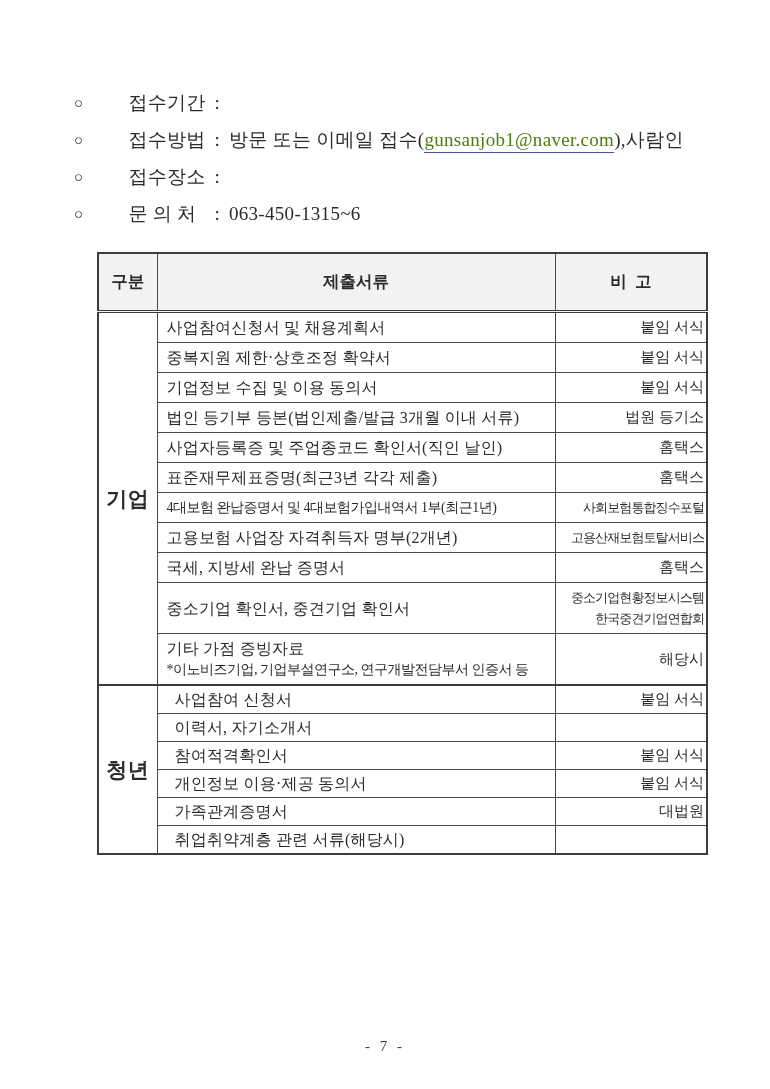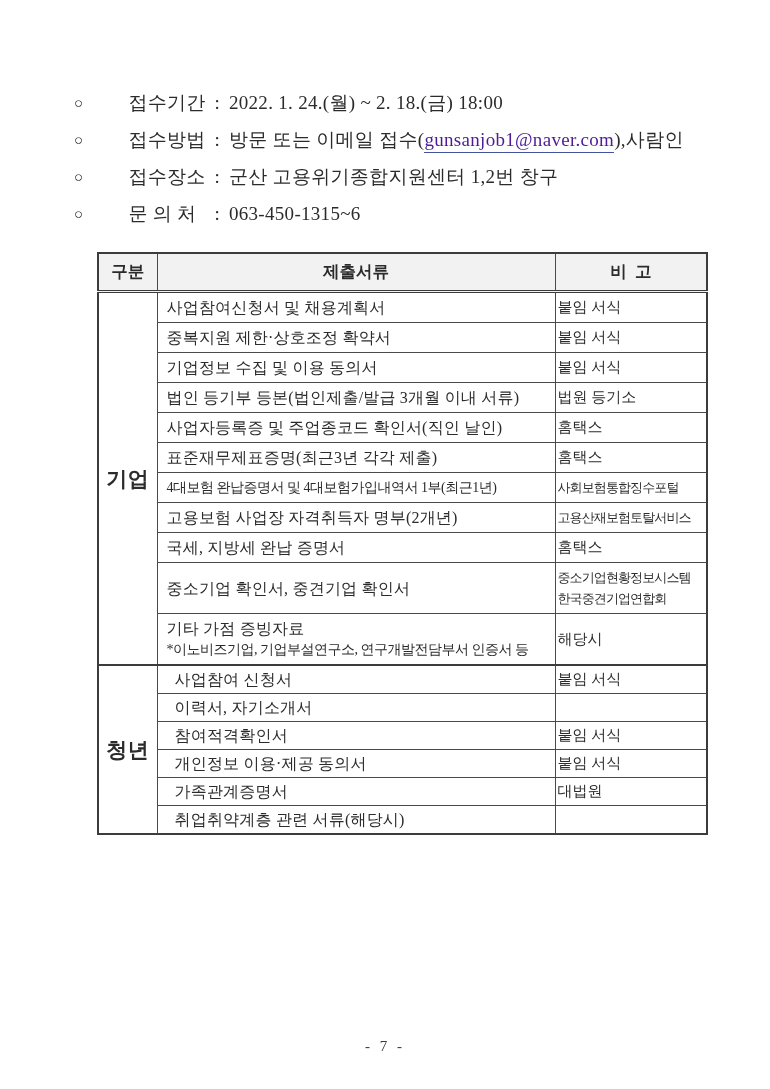--- a/index.html
+++ b/index.html
@@ -115,7 +115,6 @@
       <span class="bullet">○</span>
       <span class="part-label">접수기간</span>
       <span class="colon">:</span>
-      <span>2022. 1. 24.(월) ~ 2. 18.(금) 18:00</span>
     </div>
 
     <div class="part-item">

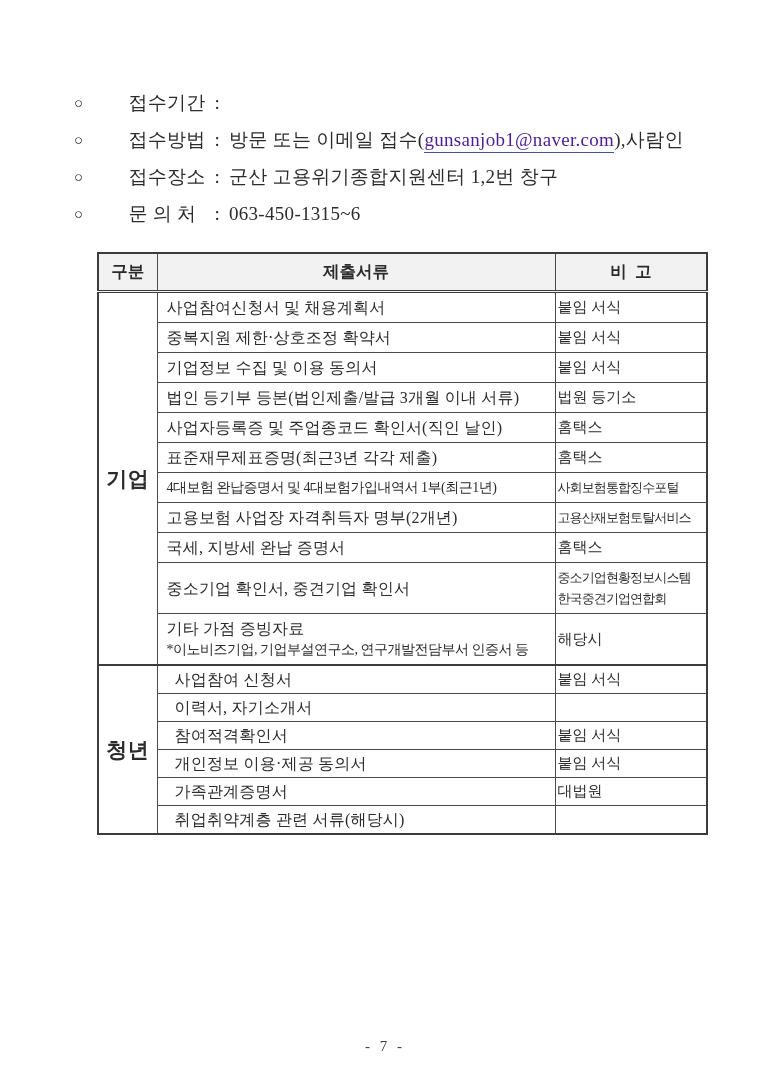--- a/index.html
+++ b/index.html
@@ -42,7 +42,7 @@
   .part-label { display: inline-block; min-width: 82px; white-space: pre; margin-left: 32px; }
   .colon { margin: 0 9px 0 4px; }
   .email-link {
-    color: #4c1d95;
+    color: #4d7c0f;
     text-decoration: none;
     border-bottom: 1.5px solid #44549c;
     cursor: pointer;

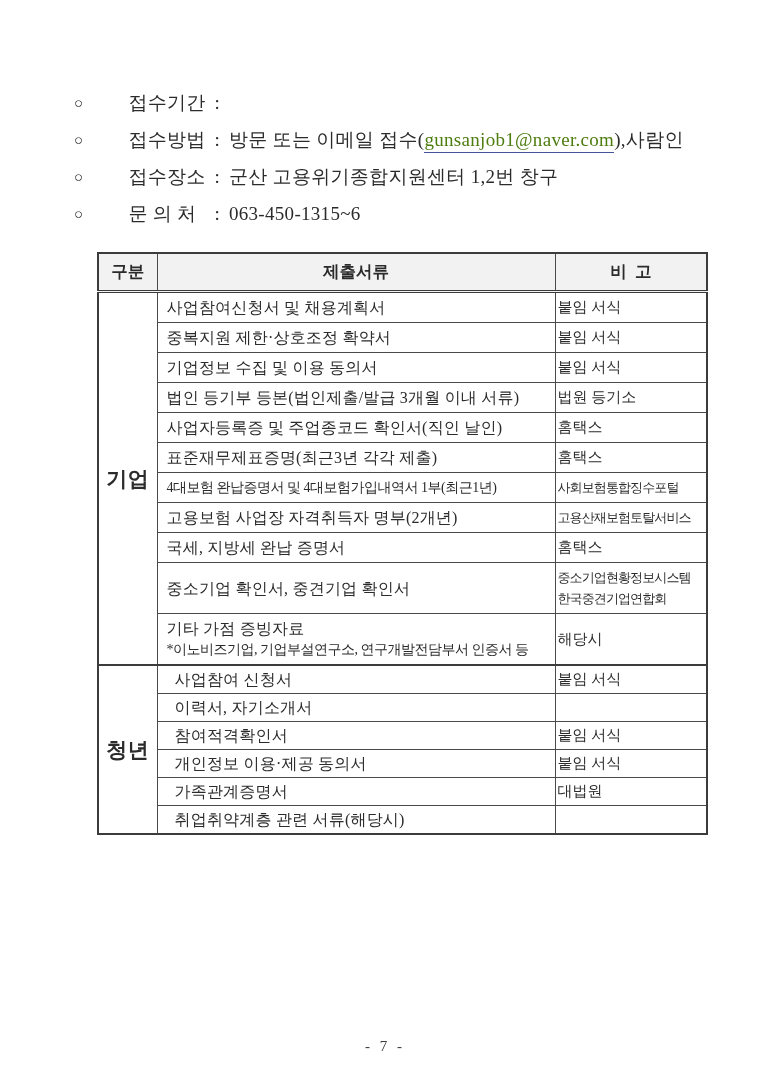--- a/index.html
+++ b/index.html
@@ -130,7 +130,6 @@
       <span class="bullet">○</span>
       <span class="part-label">접수장소</span>
       <span class="colon">:</span>
-      <span>군산 고용위기종합지원센터 1,2번 창구</span>
     </div>
 
     <div class="part-item">

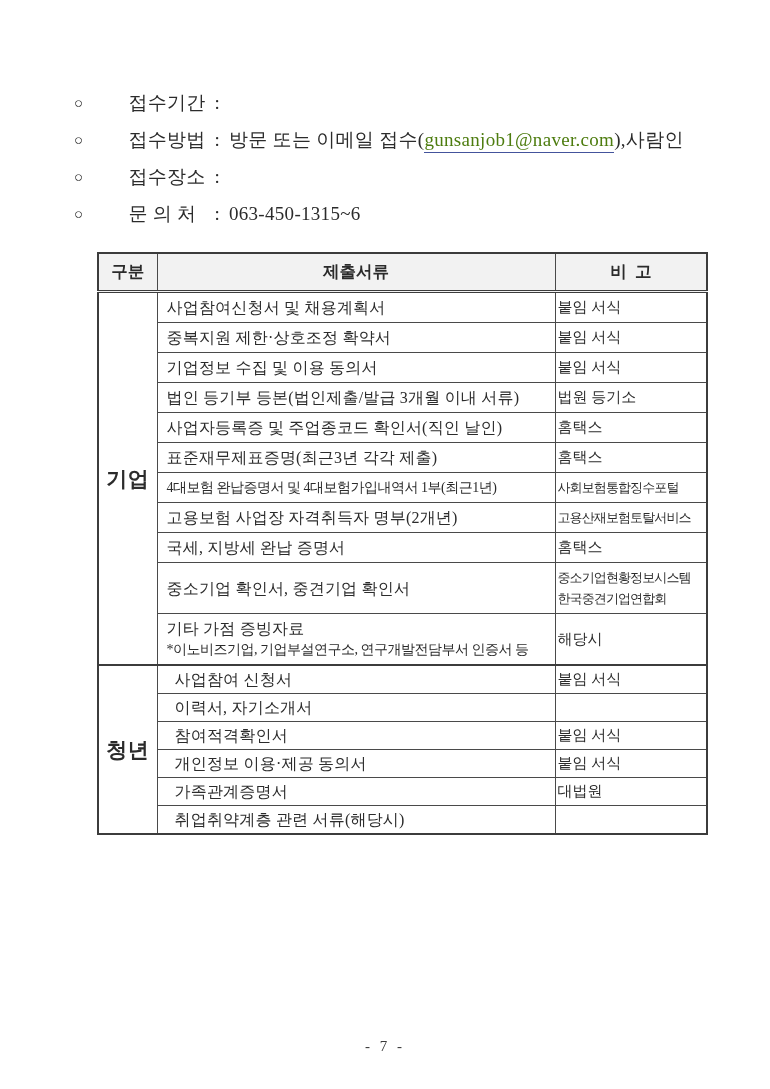--- a/index.html
+++ b/index.html
@@ -66,7 +66,7 @@
     background: #f2f2f2;
     font-size: 16.5px;
     font-weight: bold;
-    padding: 7px 4px;
+    padding: 17px 4px;
     border: 1px solid #4a4a4a;
     border-bottom: 3px double #3c3c3c;
     white-space: pre;

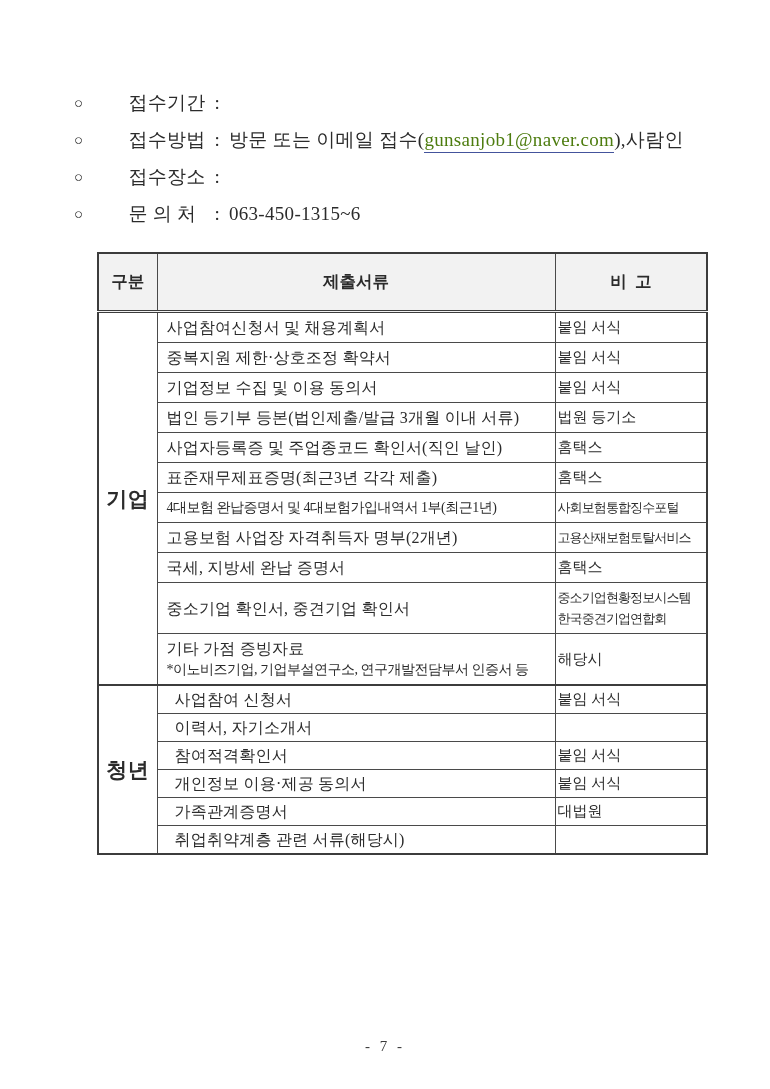--- a/index.html
+++ b/index.html
@@ -85,7 +85,7 @@
   }
   .docs td.doc { padding: 4px 9px; text-align: left; }
   .docs td.doc div { font-size: 16px; line-height: 21px; white-space: nowrap; letter-spacing: 0.2px; }
-  .docs td.remark { padding: 4px 2px; text-align: left; margin-top: 26px; }
+  .docs td.remark { padding: 4px 2px; text-align: right; margin-top: 26px; }
   .docs td.remark div { font-size: 15px; line-height: 21px; white-space: nowrap; }
   .squeeze-doc { font-size: 14px !important; letter-spacing: -0.5px !important; }
   .squeeze-remark { font-size: 13px !important; letter-spacing: -0.9px !important; }

